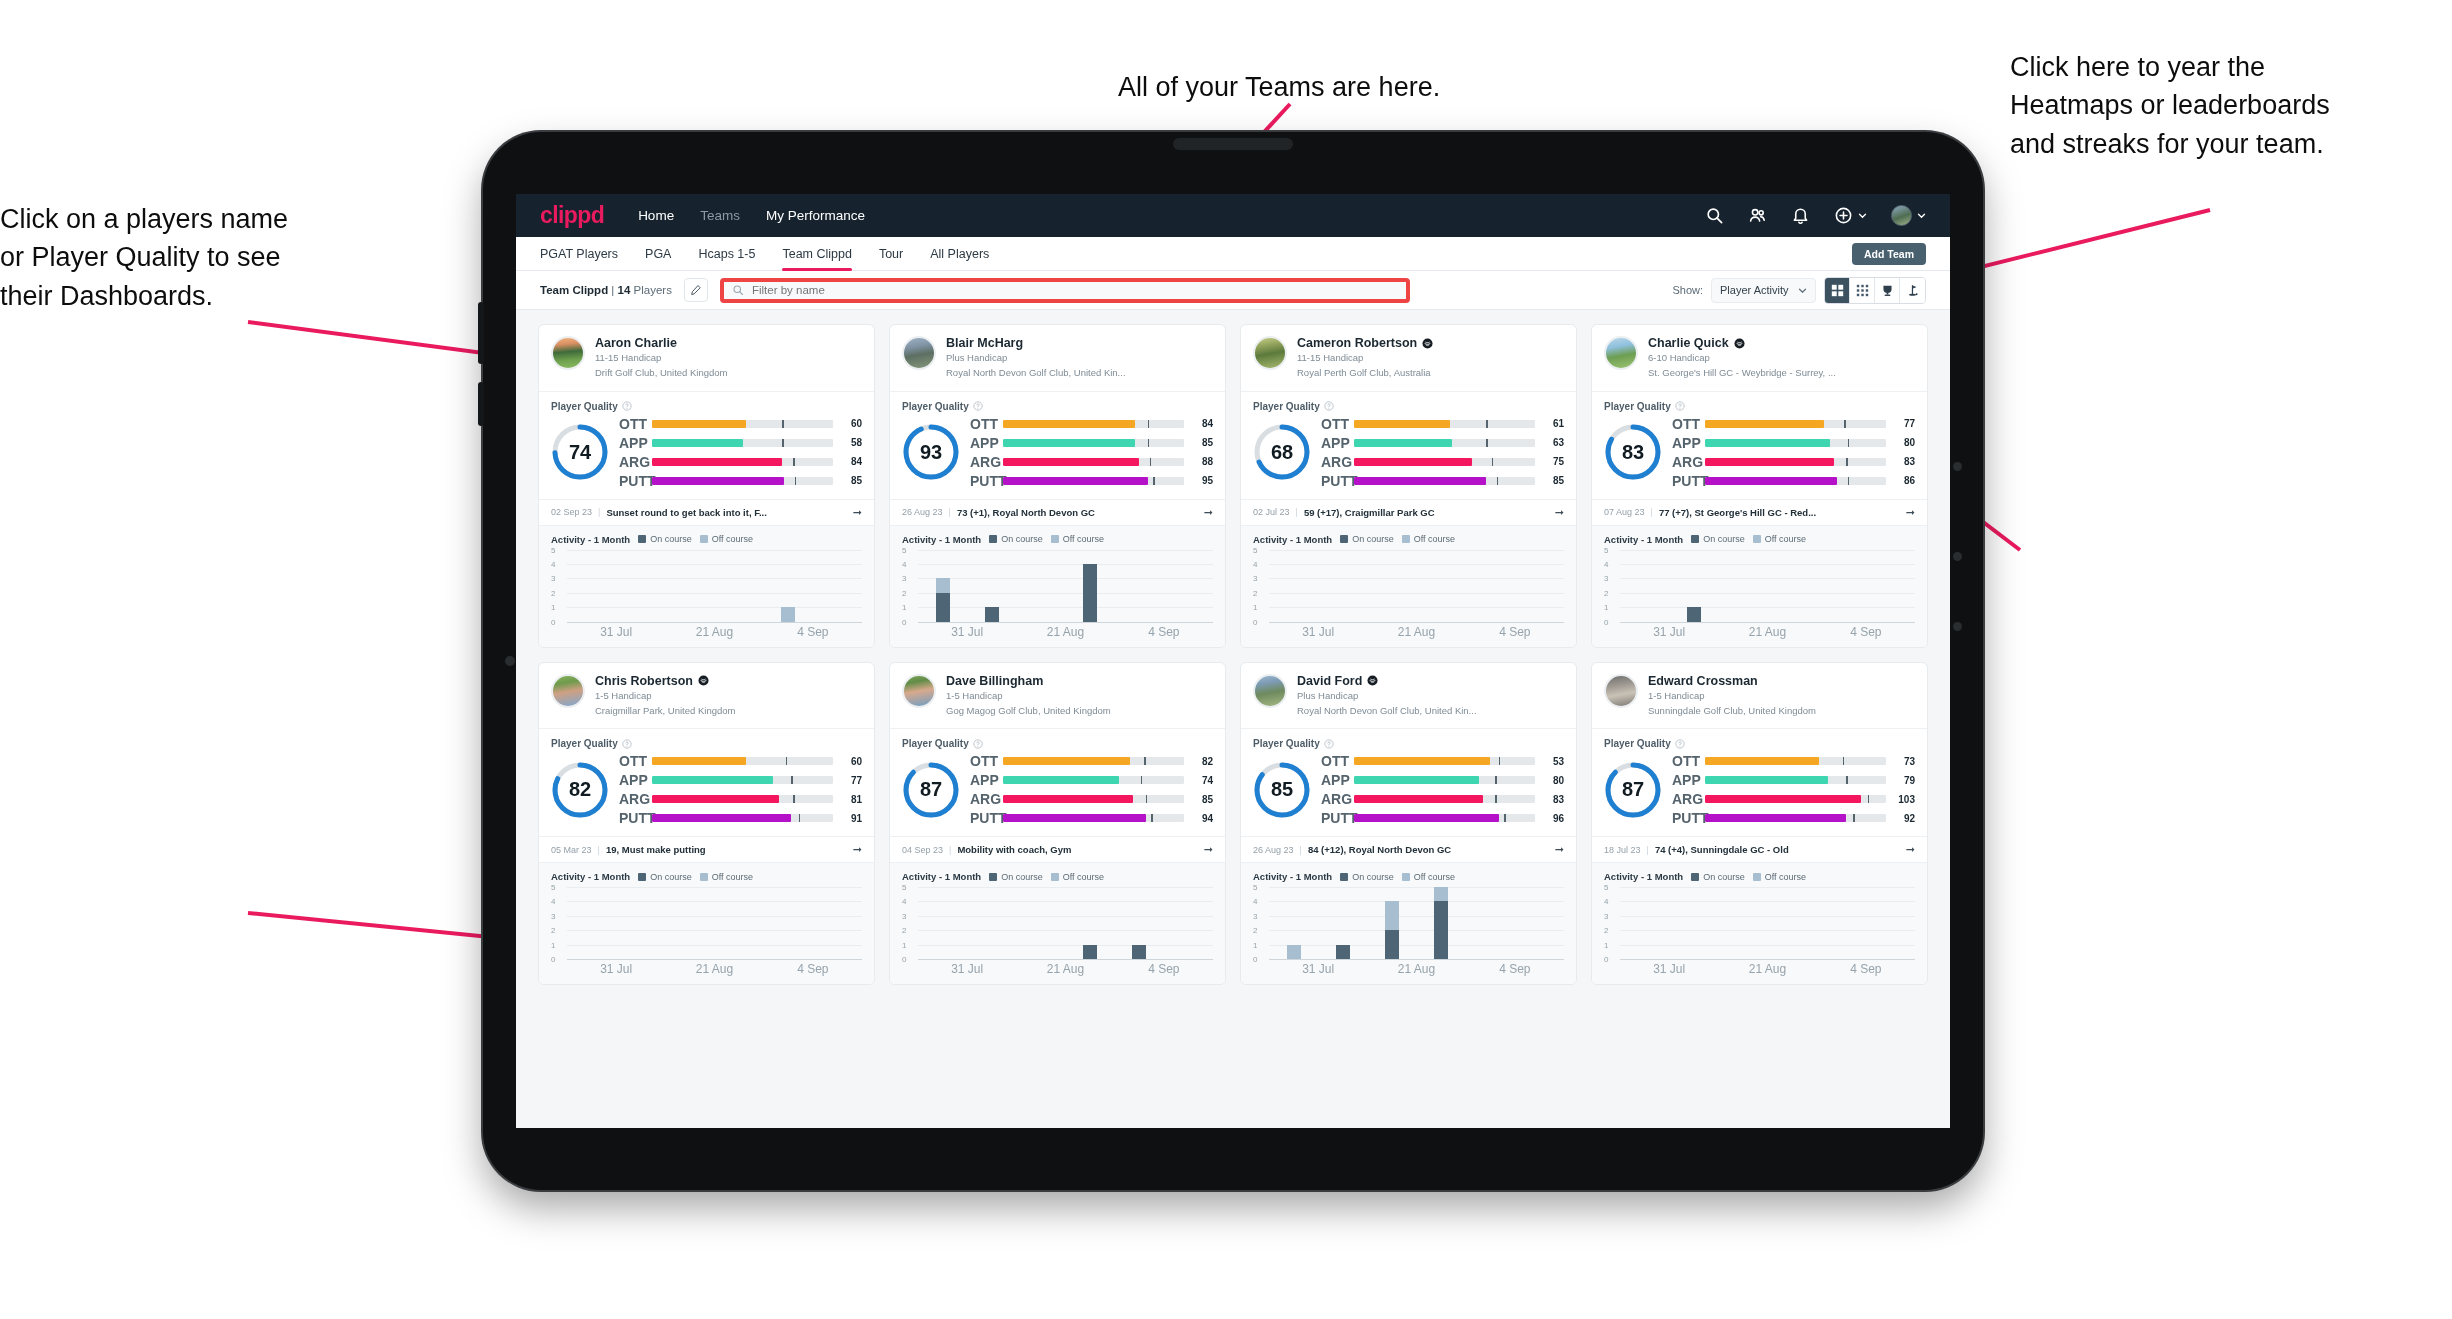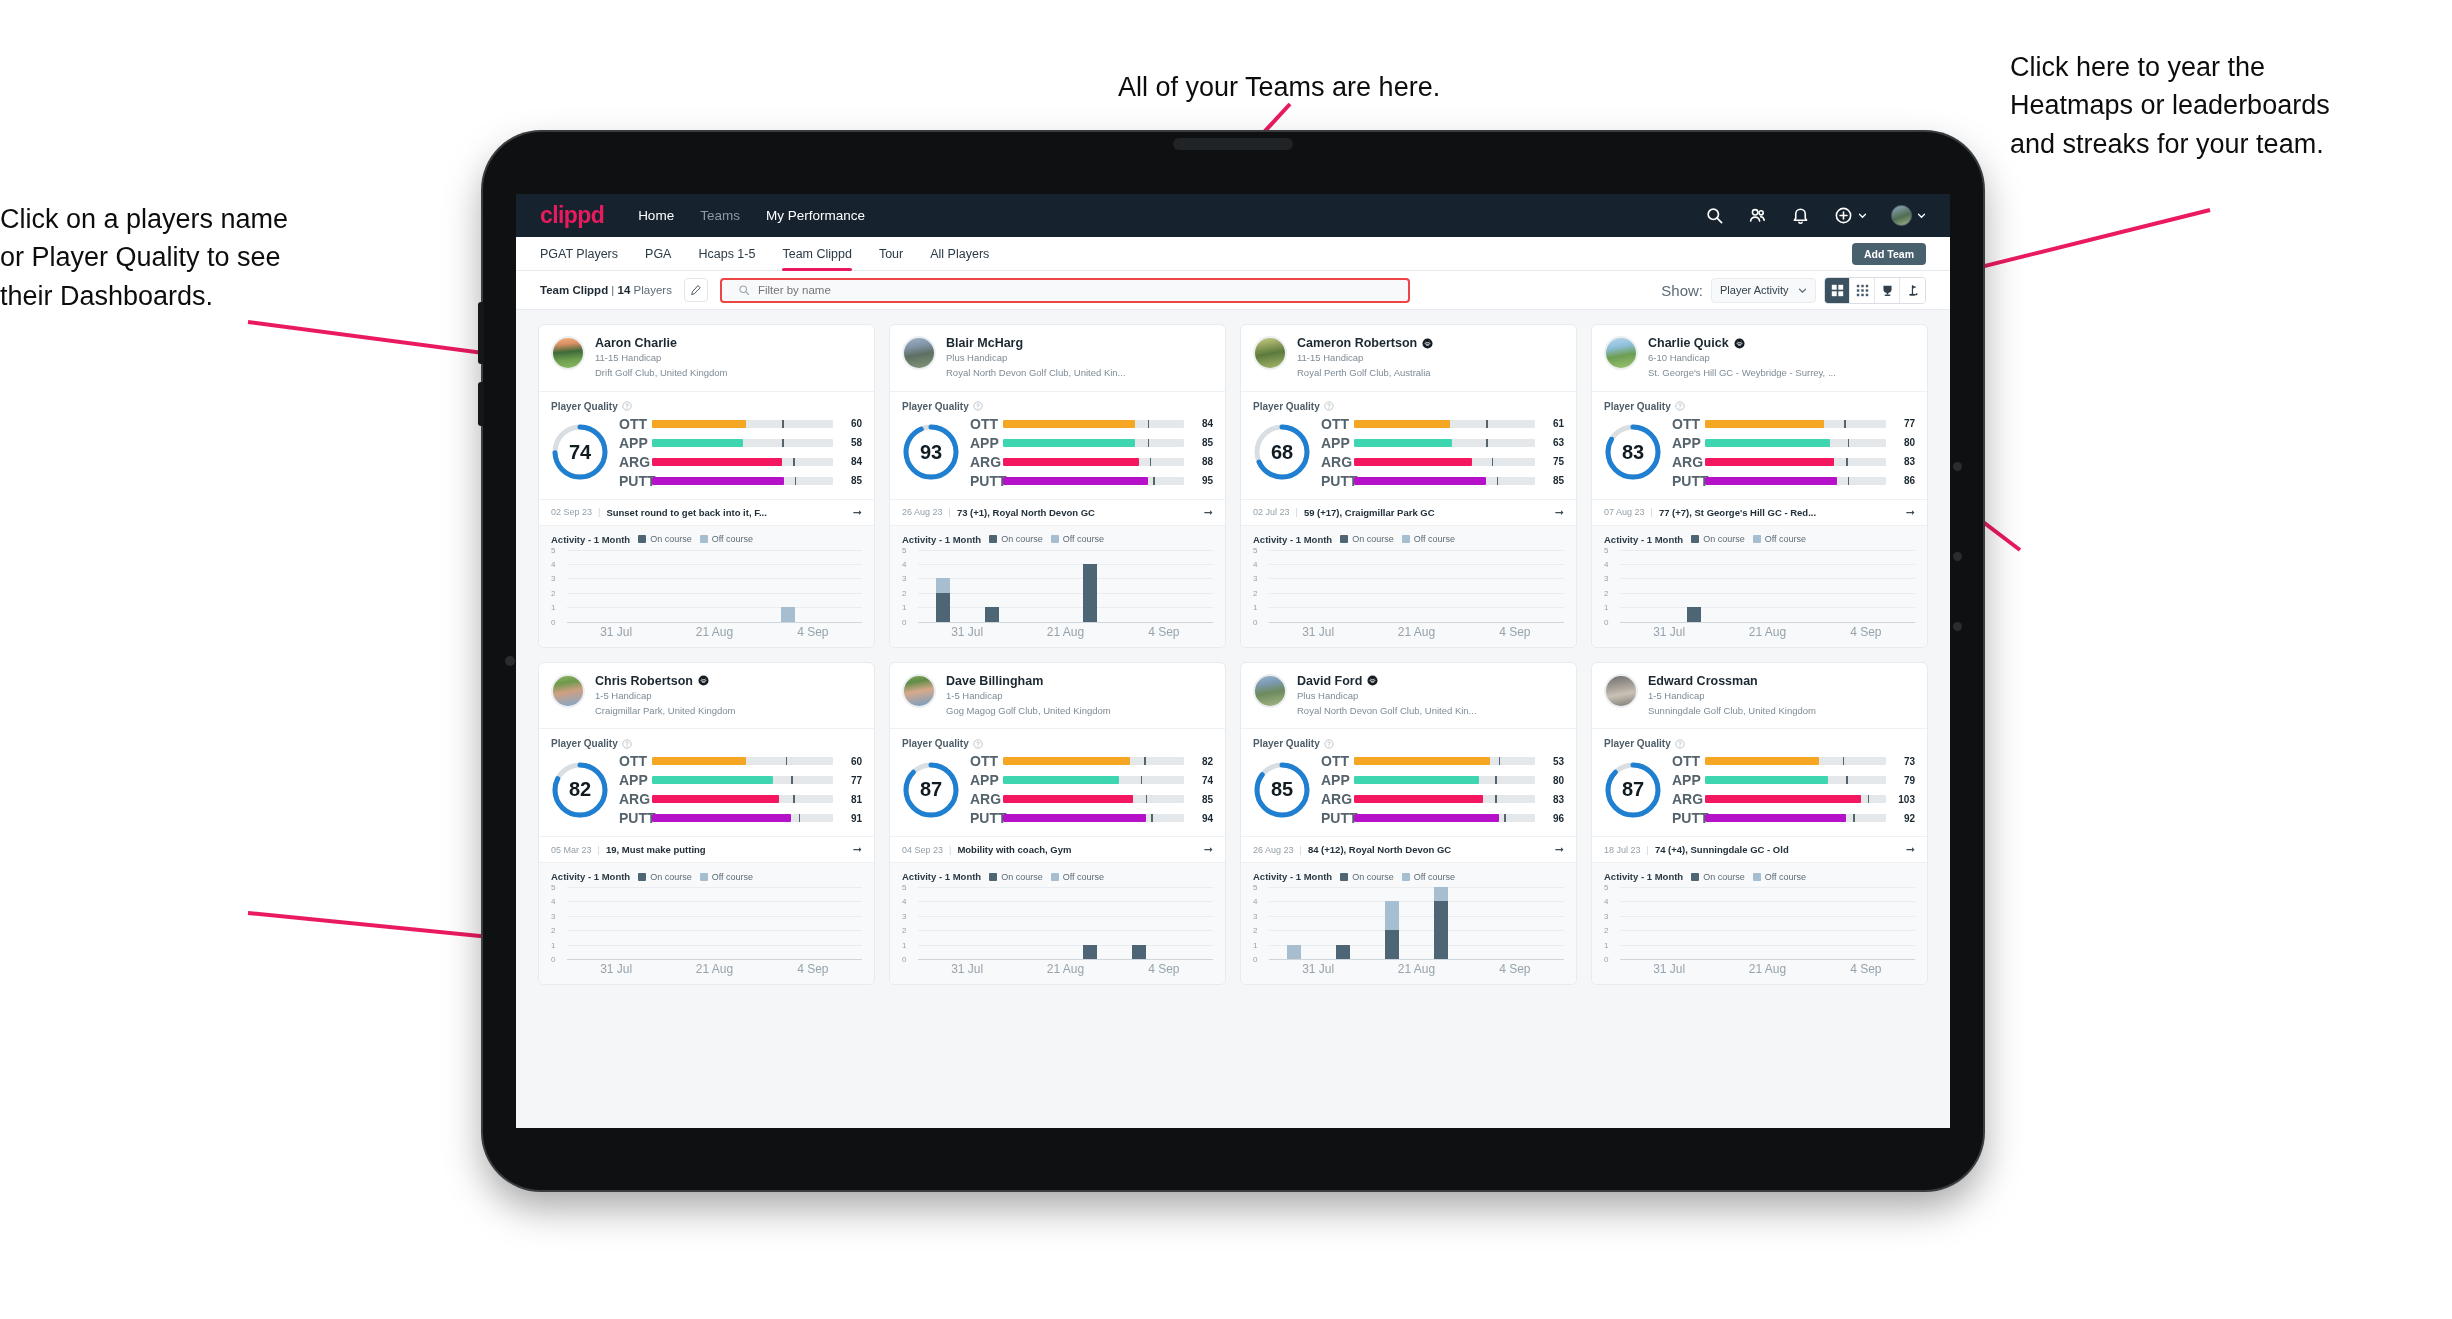--- a/index.html
+++ b/index.html
@@ -119,8 +119,8 @@
   .pencil-btn svg { width: 12px; height: 12px; }
   .searchbox {
     flex: 1; height: 25px; background: #f7f9fa;
-    border: 2px solid #ef4444; border-radius: 4px;
-    display: flex; align-items: center; padding: 0 16px; gap: 8px;
+    border: 4px solid #ef4444; border-radius: 4px;
+    display: flex; align-items: center; padding: 0 8px; gap: 8px;
     max-width: 690px;
   }
   .searchbox svg { width: 12px; height: 12px; flex: none; }

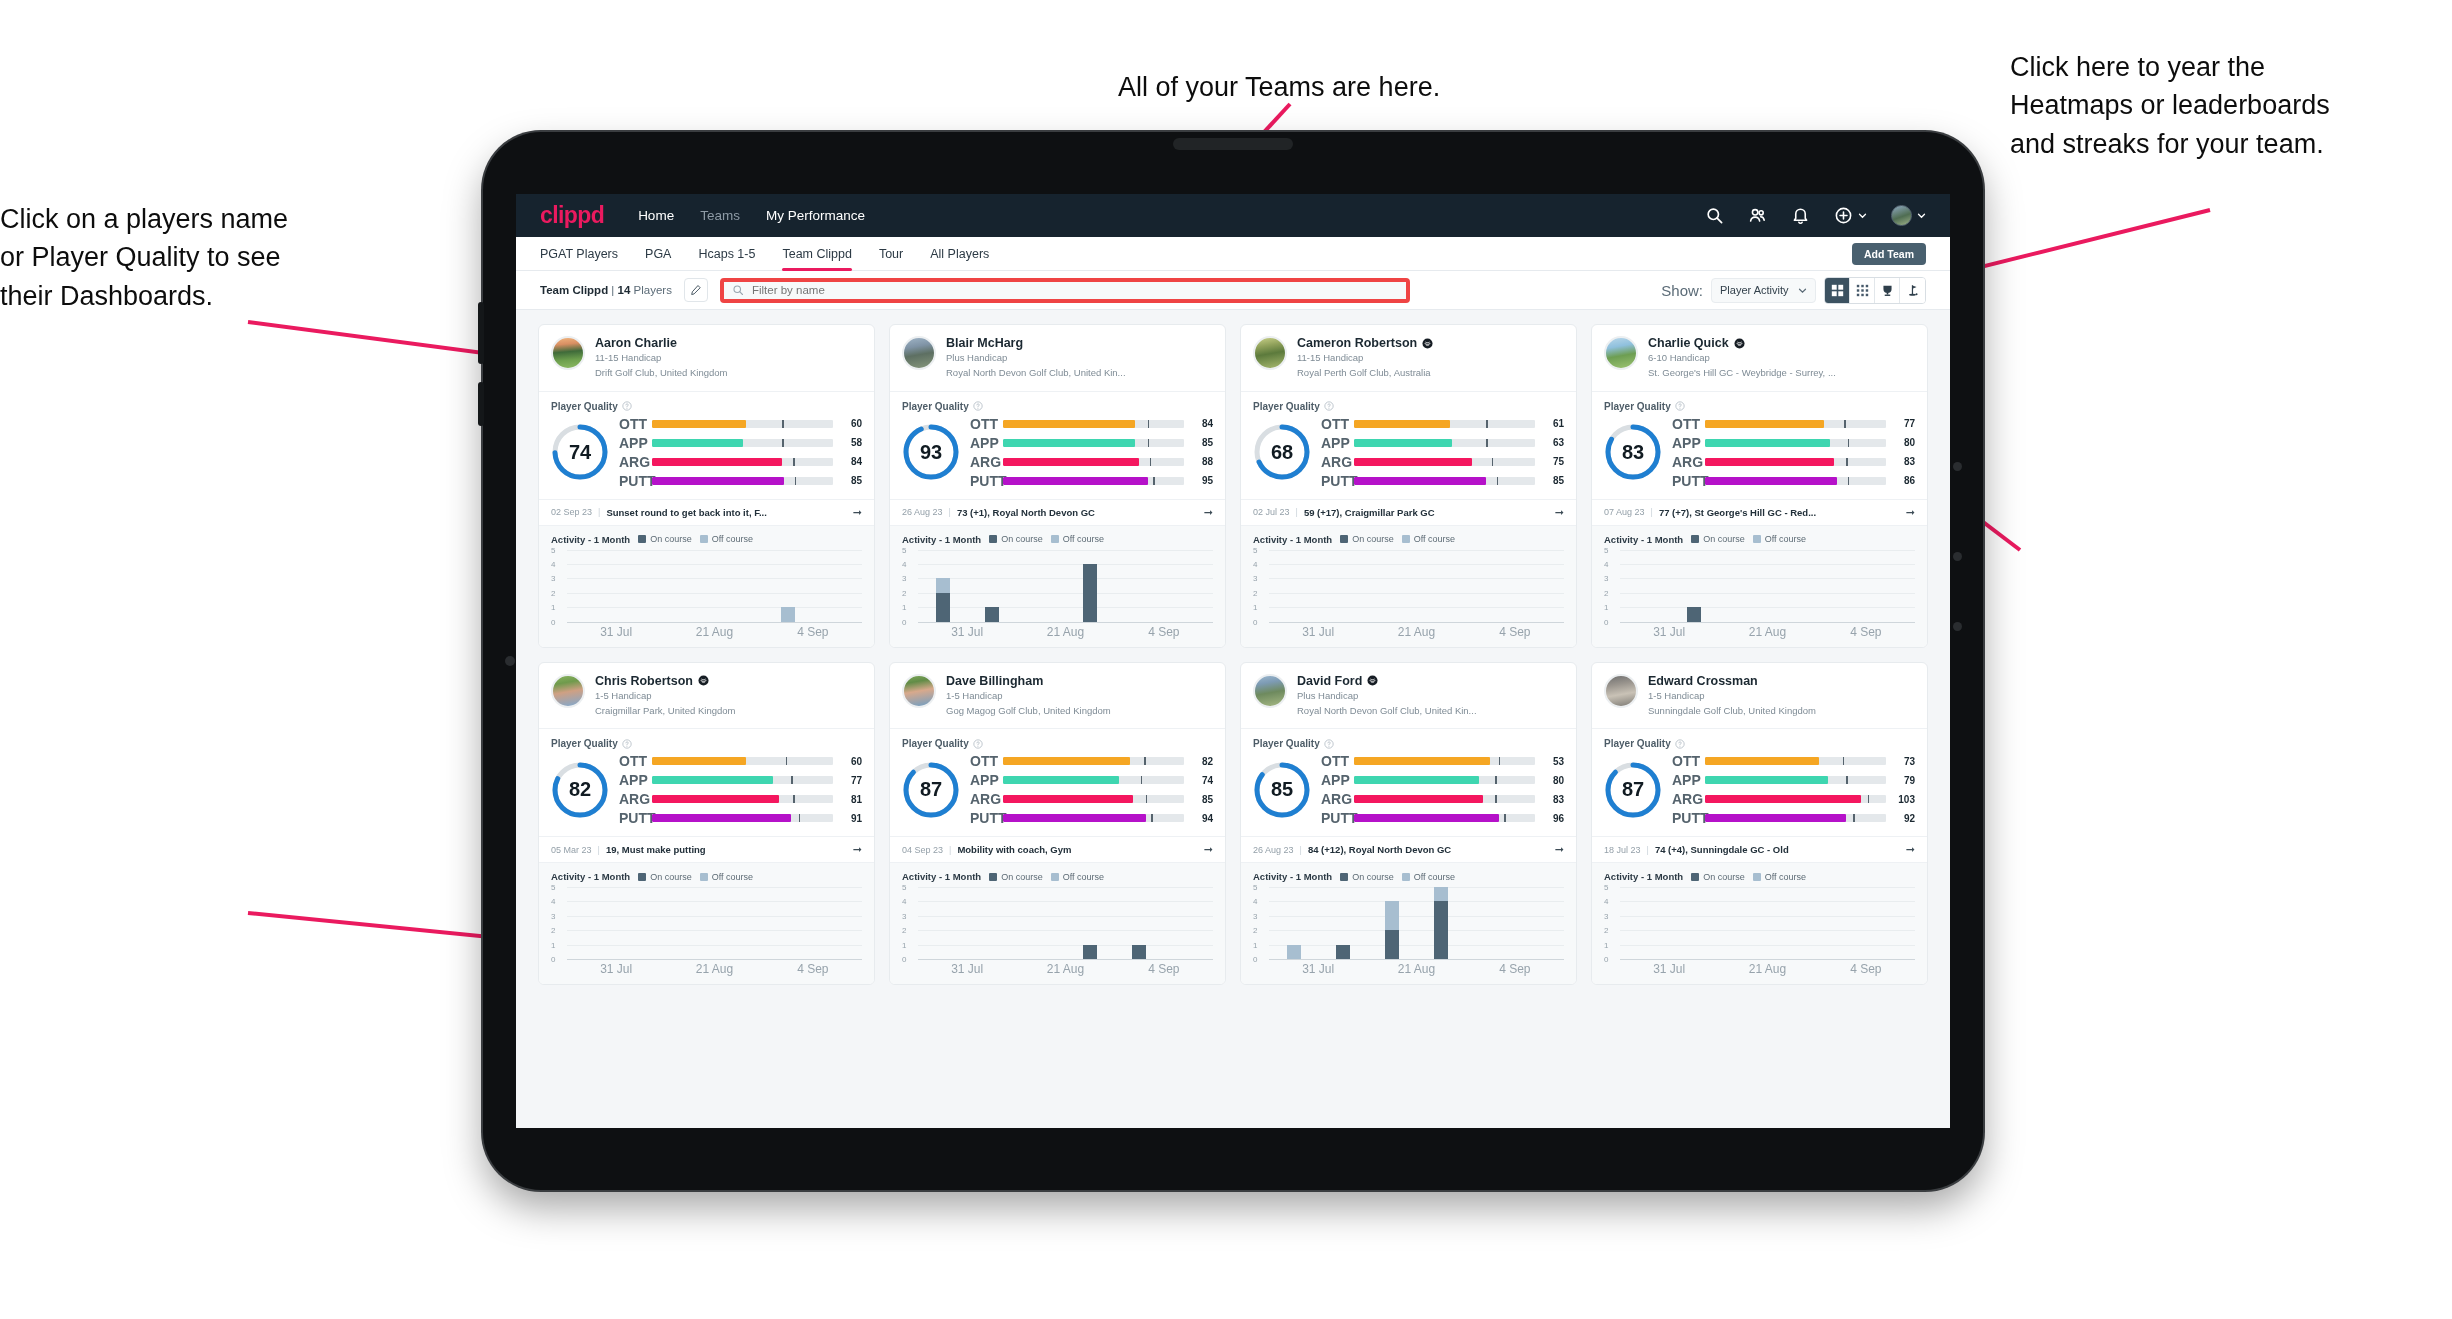--- a/index.html
+++ b/index.html
@@ -130,7 +130,7 @@
     font-family: "Liberation Sans", sans-serif;
   }
   .showwrap { display: flex; align-items: center; gap: 8px; margin-left: auto; }
-  .showlabel { font-size: 15px; color: #5b6b77; }
+  .showlabel { font-size: 11px; color: #5b6b77; }
   .select {
     width: 105px; height: 25px; background: #f7f9fa;
     border: 1px solid #e8ecef; border-radius: 4px;

